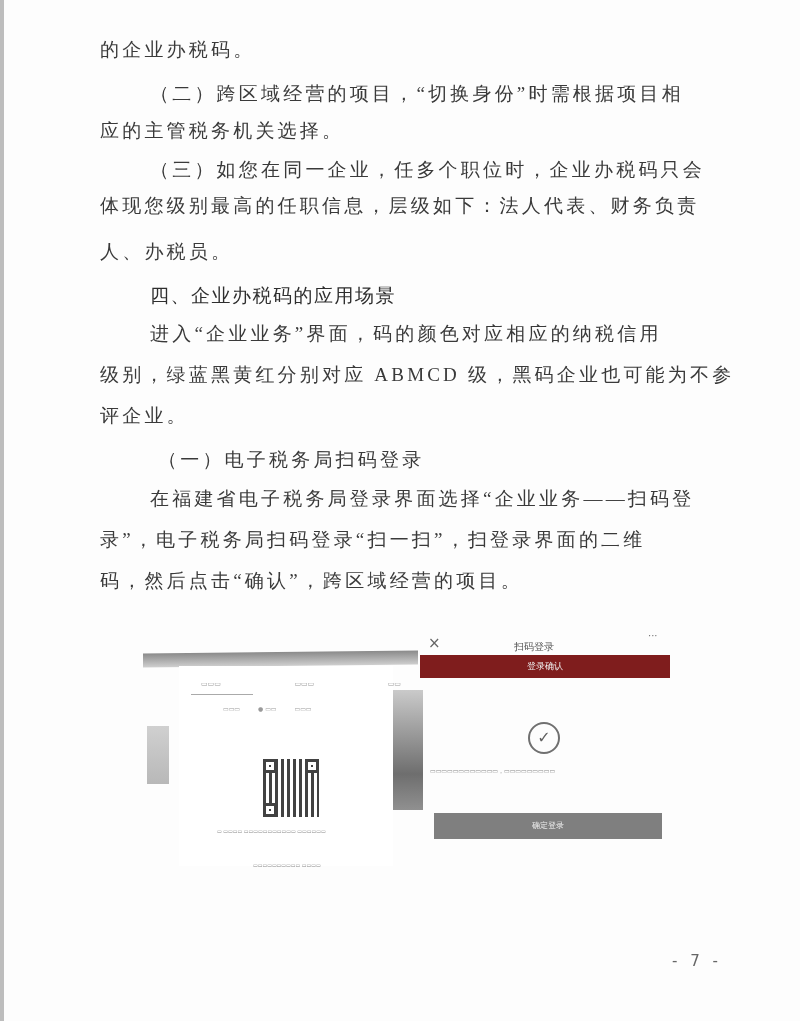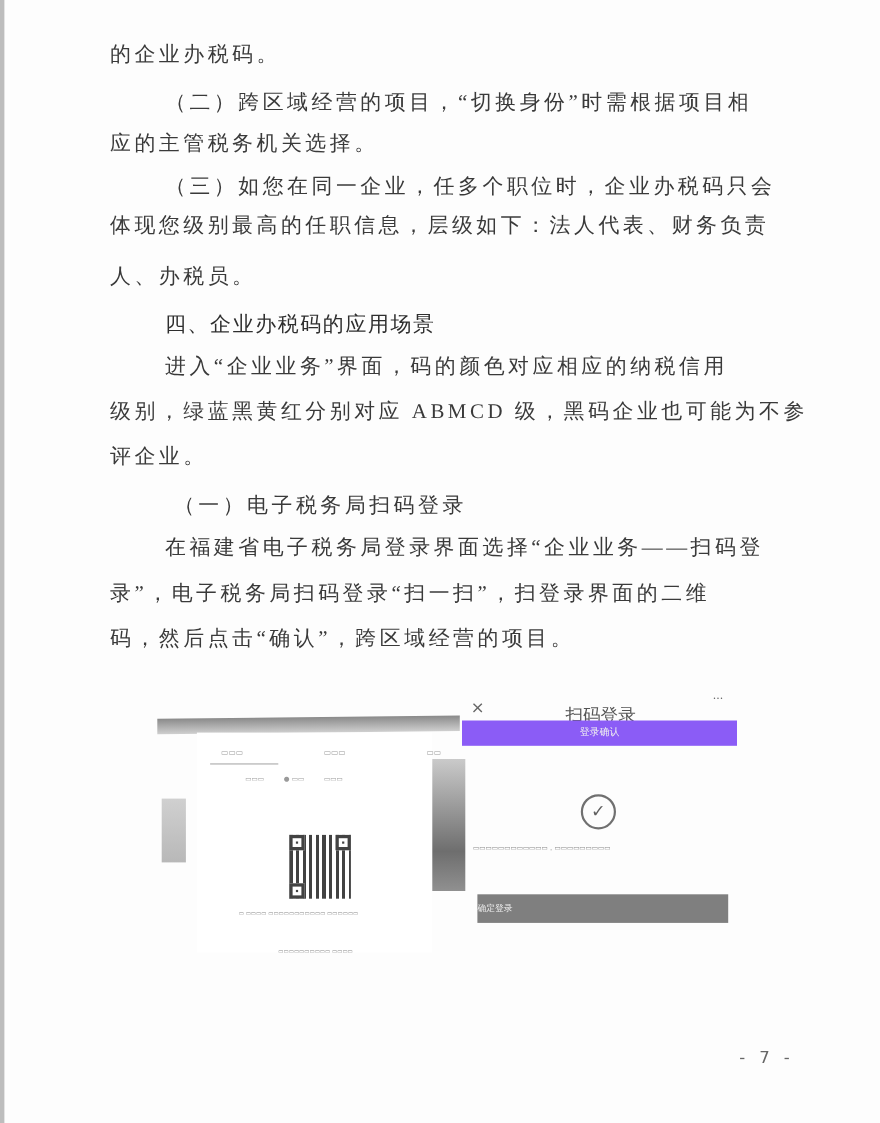--- a/index.html
+++ b/index.html
@@ -46,7 +46,7 @@
 
   .shot-right { position: absolute; left: 420px; top: 630px; width: 250px; height: 240px; }
   .shot-right .close { position: absolute; left: 8px; top: 4px; font-size: 15px; color: #666; font-family: "DejaVu Sans", sans-serif; }
-  .shot-right .title { position: absolute; left: 94px; top: 10px; font-size: 16px; color: #555; font-family: Liberation Sans, sans-serif; }
+  .shot-right .title { position: absolute; left: 94px; top: 10px; font-size: 10px; color: #555; font-family: Liberation Sans, sans-serif; }
   .shot-right .more { position: absolute; left: 228px; top: 0px; font-size: 10px; color: #666; }
   .shot-right .bar { position: absolute; left: 0; top: 25px; width: 250px; height: 23px; background: #8b5cf6; color: #f0f0f0; font-size: 9px; text-align: center; line-height: 23px; font-family: "DejaVu Sans", sans-serif; }
   .shot-right .check { position: absolute; left: 108px; top: 92px; width: 28px; height: 28px; border: 2px solid #707070; border-radius: 50%; text-align: center; line-height: 28px; font-size: 16px; color: #606060; font-family: "DejaVu Sans", sans-serif; }

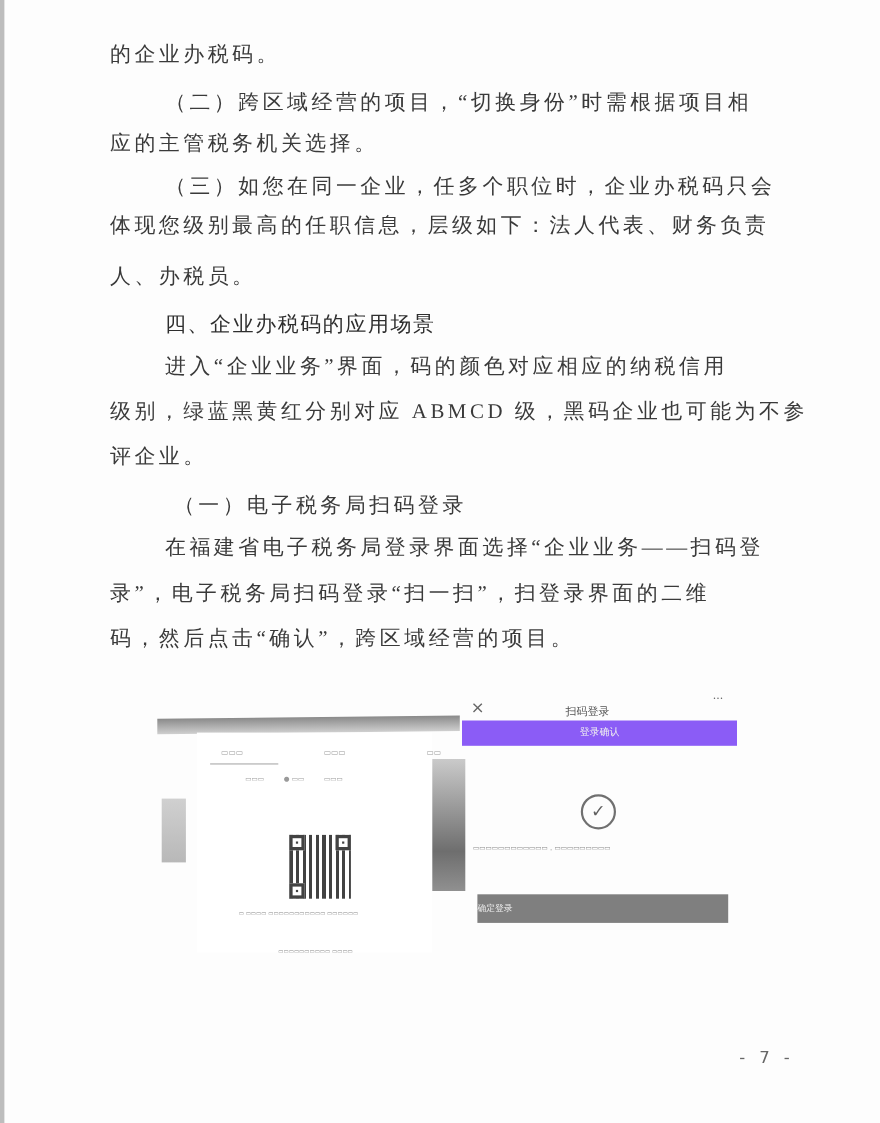--- a/index.html
+++ b/index.html
@@ -48,7 +48,7 @@
   .shot-right .close { position: absolute; left: 8px; top: 4px; font-size: 15px; color: #666; font-family: "DejaVu Sans", sans-serif; }
   .shot-right .title { position: absolute; left: 94px; top: 10px; font-size: 10px; color: #555; font-family: Liberation Sans, sans-serif; }
   .shot-right .more { position: absolute; left: 228px; top: 0px; font-size: 10px; color: #666; }
-  .shot-right .bar { position: absolute; left: 0; top: 25px; width: 250px; height: 23px; background: #8b5cf6; color: #f0f0f0; font-size: 9px; text-align: center; line-height: 23px; font-family: "DejaVu Sans", sans-serif; }
+  .shot-right .bar { position: absolute; left: 0; top: 25px; width: 250px; height: 23px; background: #7f1d1d; color: #f0f0f0; font-size: 9px; text-align: center; line-height: 23px; font-family: "DejaVu Sans", sans-serif; }
   .shot-right .check { position: absolute; left: 108px; top: 92px; width: 28px; height: 28px; border: 2px solid #707070; border-radius: 50%; text-align: center; line-height: 28px; font-size: 16px; color: #606060; font-family: "DejaVu Sans", sans-serif; }
   .shot-right .msg { position: absolute; left: 10px; top: 137px; font-size: 6px; color: #8a8a8a; font-family: "DejaVu Sans", sans-serif; white-space: nowrap; }
   .shot-right .confirm { position: absolute; left: 14px; top: 183px; width: 228px; height: 26px; background: #7f7f7f; color: #eee; font-size: 8px; text-align: left; line-height: 26px; font-family: "DejaVu Sans", sans-serif; }

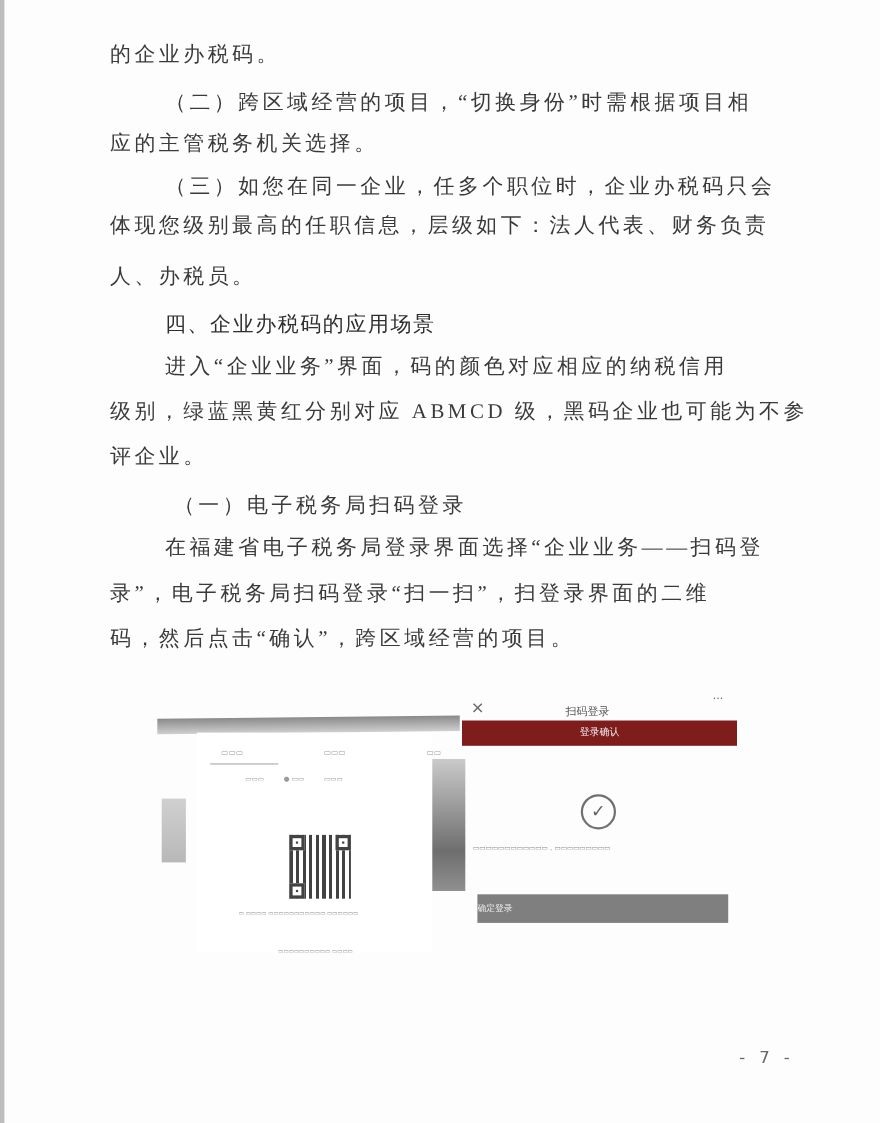--- a/index.html
+++ b/index.html
@@ -51,7 +51,7 @@
   .shot-right .bar { position: absolute; left: 0; top: 25px; width: 250px; height: 23px; background: #7f1d1d; color: #f0f0f0; font-size: 9px; text-align: center; line-height: 23px; font-family: "DejaVu Sans", sans-serif; }
   .shot-right .check { position: absolute; left: 108px; top: 92px; width: 28px; height: 28px; border: 2px solid #707070; border-radius: 50%; text-align: center; line-height: 28px; font-size: 16px; color: #606060; font-family: "DejaVu Sans", sans-serif; }
   .shot-right .msg { position: absolute; left: 10px; top: 137px; font-size: 6px; color: #8a8a8a; font-family: "DejaVu Sans", sans-serif; white-space: nowrap; }
-  .shot-right .confirm { position: absolute; left: 14px; top: 183px; width: 228px; height: 26px; background: #7f7f7f; color: #eee; font-size: 8px; text-align: left; line-height: 26px; font-family: "DejaVu Sans", sans-serif; }
+  .shot-right .confirm { position: absolute; left: 14px; top: 183px; width: 228px; height: 26px; background: #7f7f7f; color: #eee; font-size: 8px; text-align: center; line-height: 26px; font-family: "DejaVu Sans", sans-serif; }
 
   .page-num { position: absolute; left: 672px; top: 952px; font-size: 15px; color: #666; letter-spacing: 4px; font-family: "DejaVu Sans", sans-serif; }
 </style>

